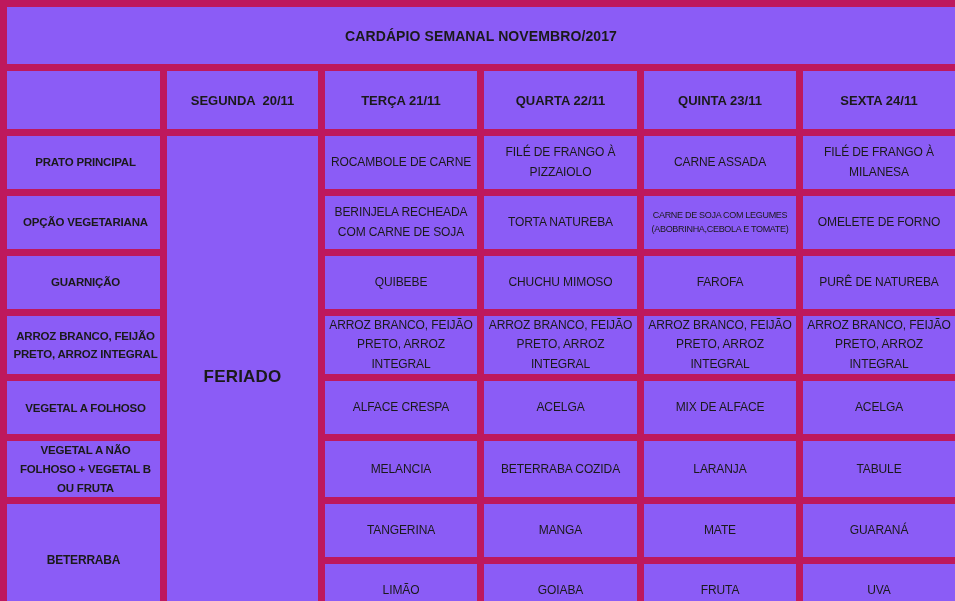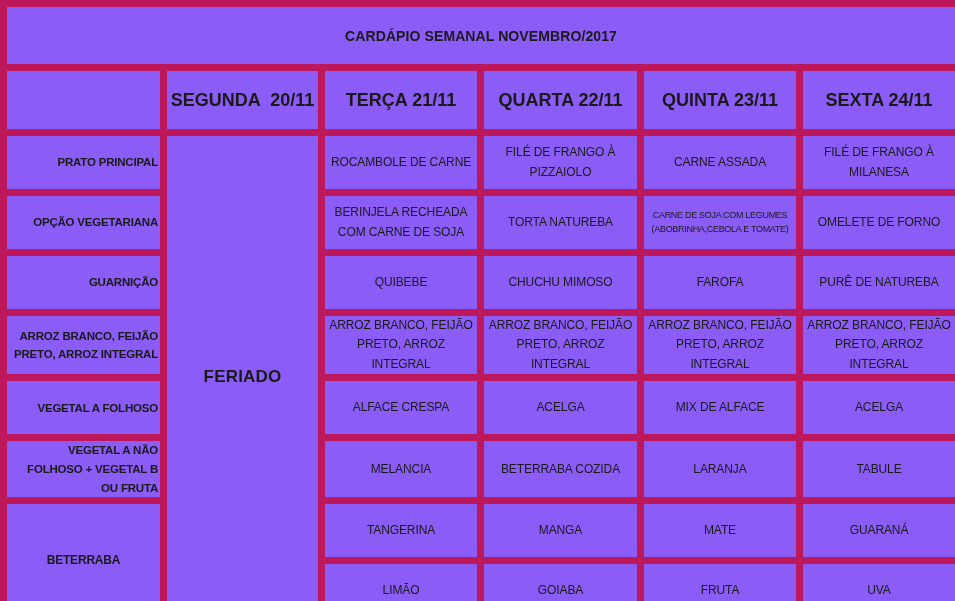--- a/index.html
+++ b/index.html
@@ -35,7 +35,7 @@
   tr.header-row th {
     height: 58px;
     font-weight: bold;
-    font-size: 18px;
+    font-size: 13px;
     white-space: pre-wrap;
   }
   tr.body-row { height: 60px; }

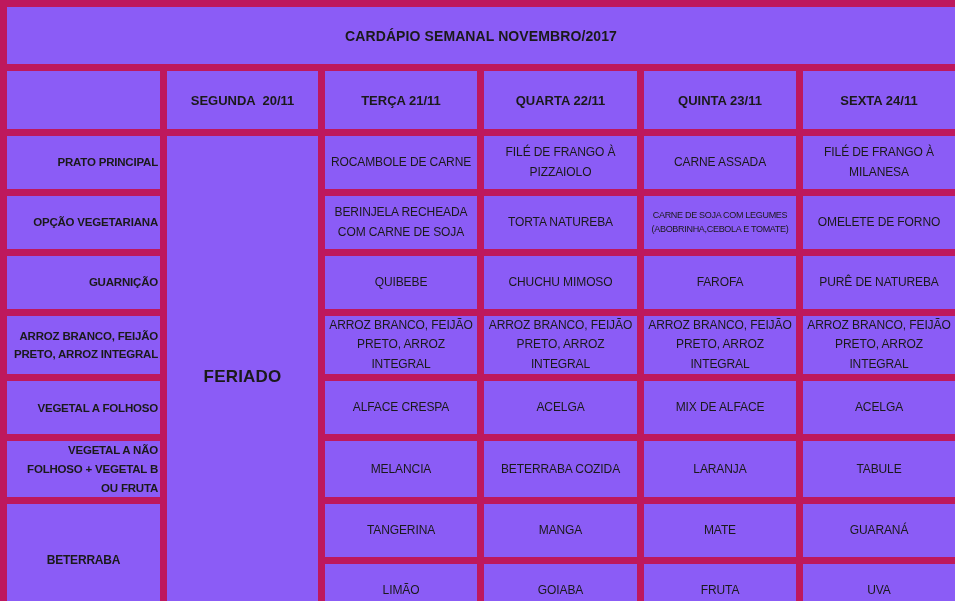--- a/index.html
+++ b/index.html
@@ -40,7 +40,7 @@
   }
   tr.body-row { height: 60px; }
   td.row-label {
-    text-align: right;
+    text-align: center;
     padding-left: 6px;
     padding-right: 2px;
     font-weight: bold;

